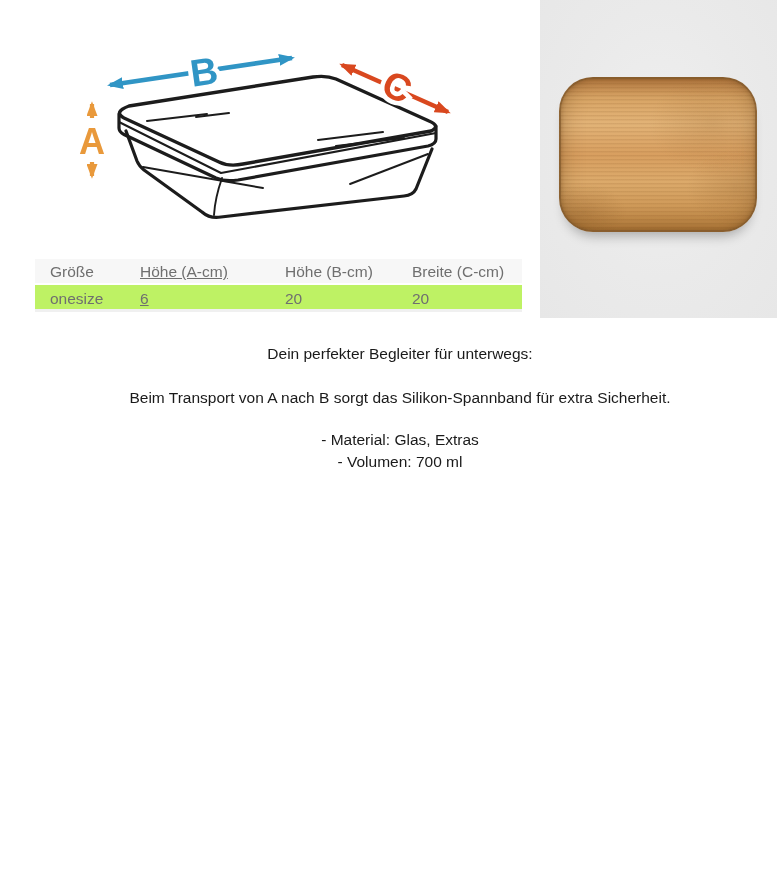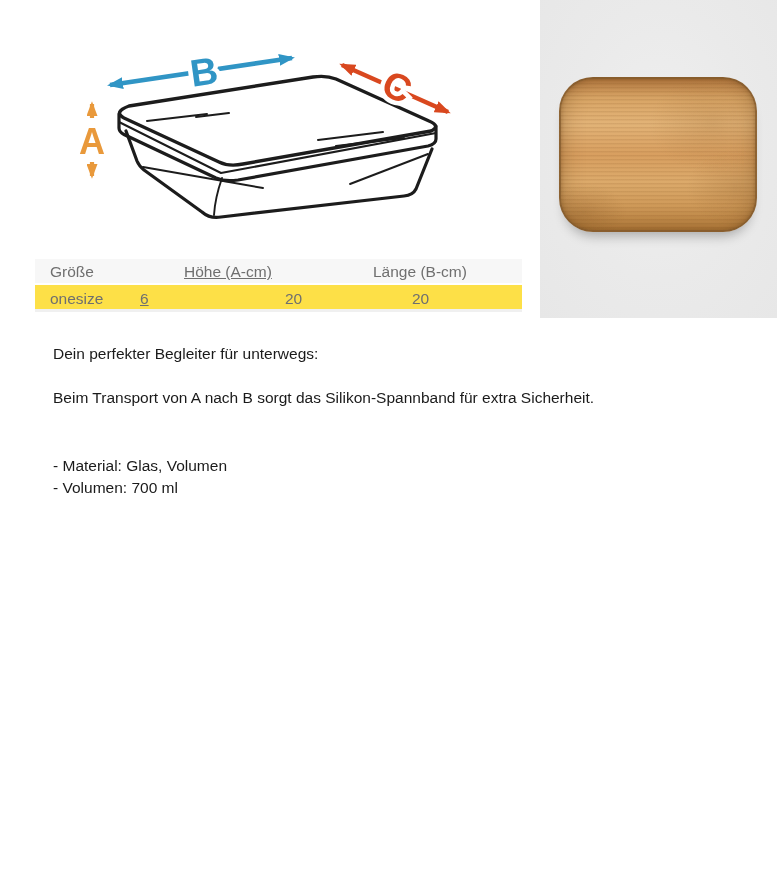--- a/index.html
+++ b/index.html
@@ -41,7 +41,7 @@
     font-size:15.5px; color:#6f6f6f;
   }
   .st-row { display:flex; }
-  .st-row.header { background:#f7f7f7; height:26px; line-height:26px; border-bottom:2px solid #fff;gap:44px; }
+  .st-row.header { background:#f7f7f7; height:26px; line-height:26px; border-bottom:2px solid #fff; }
   .st-row.data   { background:#fde047; height:27px; line-height:27px; border-bottom:3px solid #f0f0f0; }
   .st-cell { padding-left:15px; white-space:nowrap; overflow:hidden; }
   .c1 { width:90px; } .c2 { width:145px;text-decoration:underline; } .c3 { width:127px; } .c4 { width:125px; }

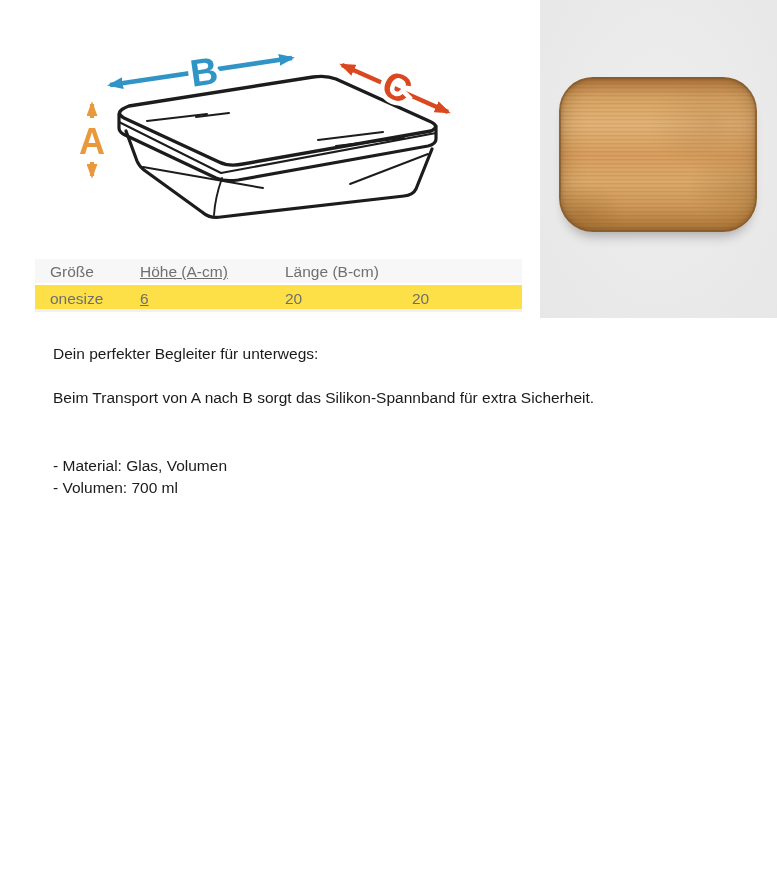--- a/index.html
+++ b/index.html
@@ -120,7 +120,7 @@
   <div class="st-row header">
     <div class="st-cell c1">Größe</div>
     <div class="st-cell c2">Höhe (A-cm)</div>
-    <div class="st-cell c3">Länge (B-cm)</div>
+    <div class="st-cell c3">Höhe (B-cm)</div>
   </div>
   <div class="st-row data">
     <div class="st-cell c1">onesize</div>

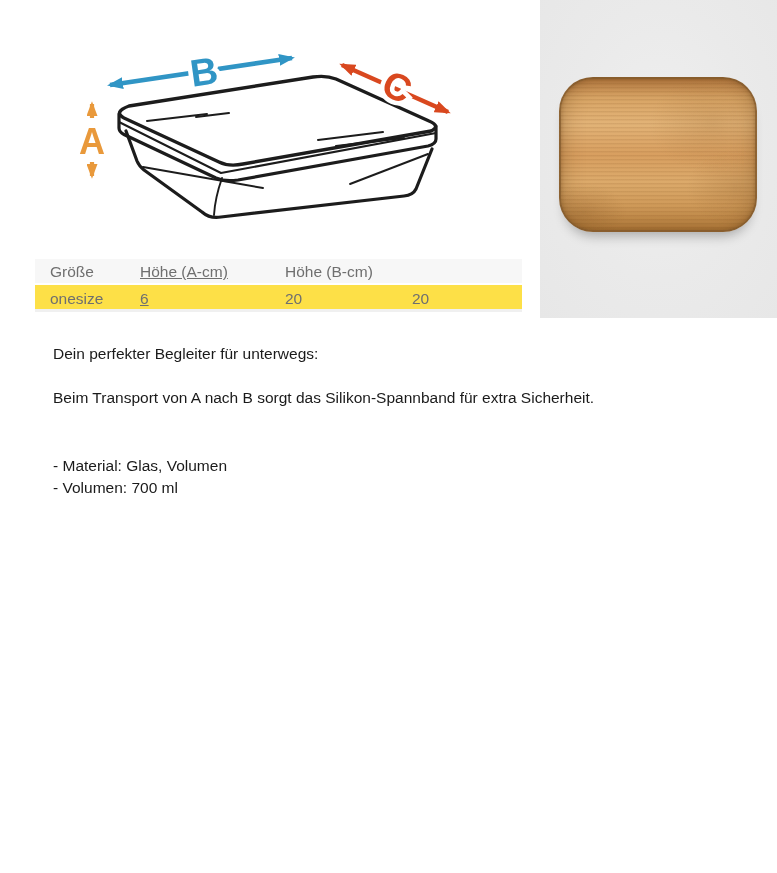--- a/index.html
+++ b/index.html
@@ -121,6 +121,7 @@
     <div class="st-cell c1">Größe</div>
     <div class="st-cell c2">Höhe (A-cm)</div>
     <div class="st-cell c3">Höhe (B-cm)</div>
+    <div class="st-cell c4">Breite (C-cm)</div>
   </div>
   <div class="st-row data">
     <div class="st-cell c1">onesize</div>

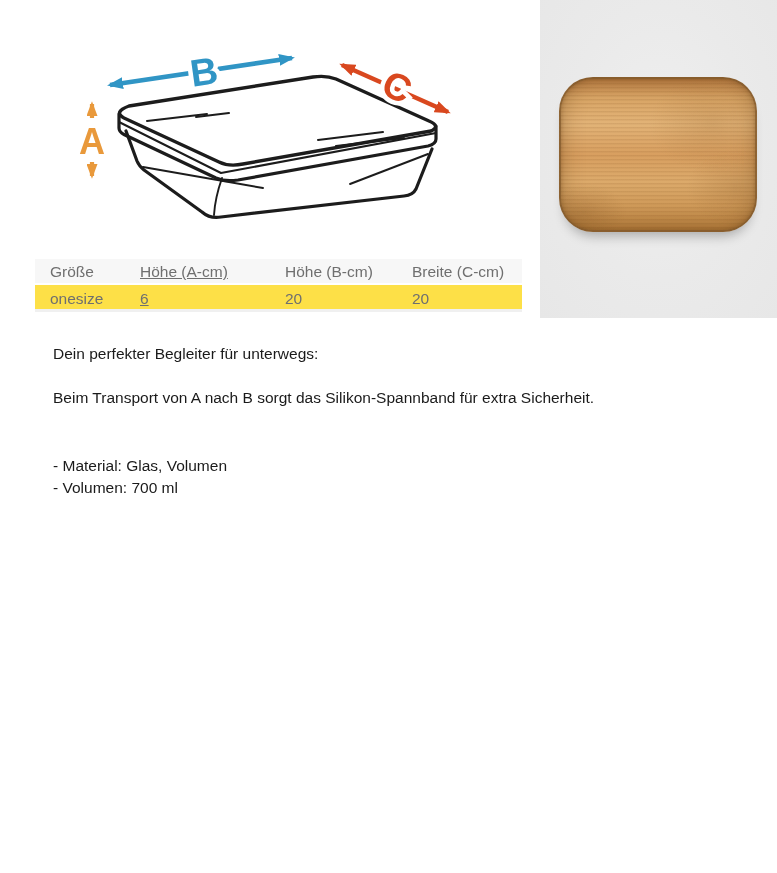--- a/index.html
+++ b/index.html
@@ -42,7 +42,7 @@
   }
   .st-row { display:flex; }
   .st-row.header { background:#f7f7f7; height:26px; line-height:26px; border-bottom:2px solid #fff; }
-  .st-row.data   { background:#fde047; height:27px; line-height:27px; border-bottom:3px solid #f0f0f0; }
+  .st-row.data   { background:#bef264; height:27px; line-height:27px; border-bottom:3px solid #f0f0f0; }
   .st-cell { padding-left:15px; white-space:nowrap; overflow:hidden; }
   .c1 { width:90px; } .c2 { width:145px;text-decoration:underline; } .c3 { width:127px; } .c4 { width:125px; }
 

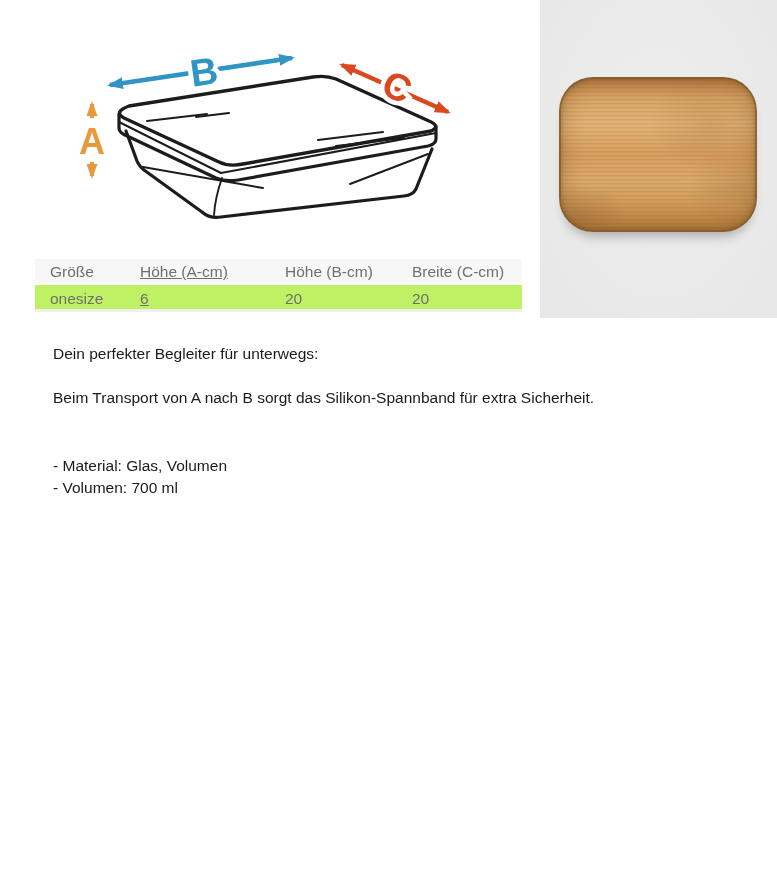--- a/index.html
+++ b/index.html
@@ -49,7 +49,7 @@
   
   .description {
     position:absolute; left:53px; top:343px; right:30px;
-    font-size:15.5px; line-height:22px; color:#1a1a1a;
+    font-size:15.5px; line-height:22px; color:#1a1a1a;text-align:center;
   }
   .description p { margin:0 0 22px 0; }
   .description p.prewrap { white-space:pre-line; }

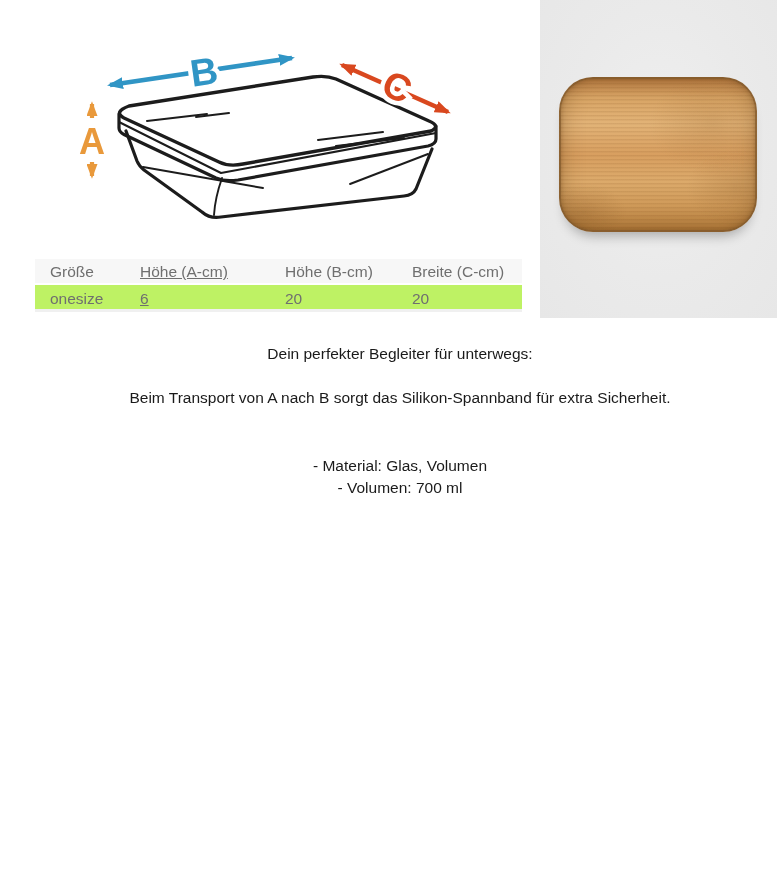--- a/index.html
+++ b/index.html
@@ -53,7 +53,7 @@
   }
   .description p { margin:0 0 22px 0; }
   .description p.prewrap { white-space:pre-line; }
-  .description p.gap-after { margin-bottom:46px; }
+  .description p.gap-after { margin-bottom:20px; }
   .feature-line { line-height:22px; }
 </style>
 </head>

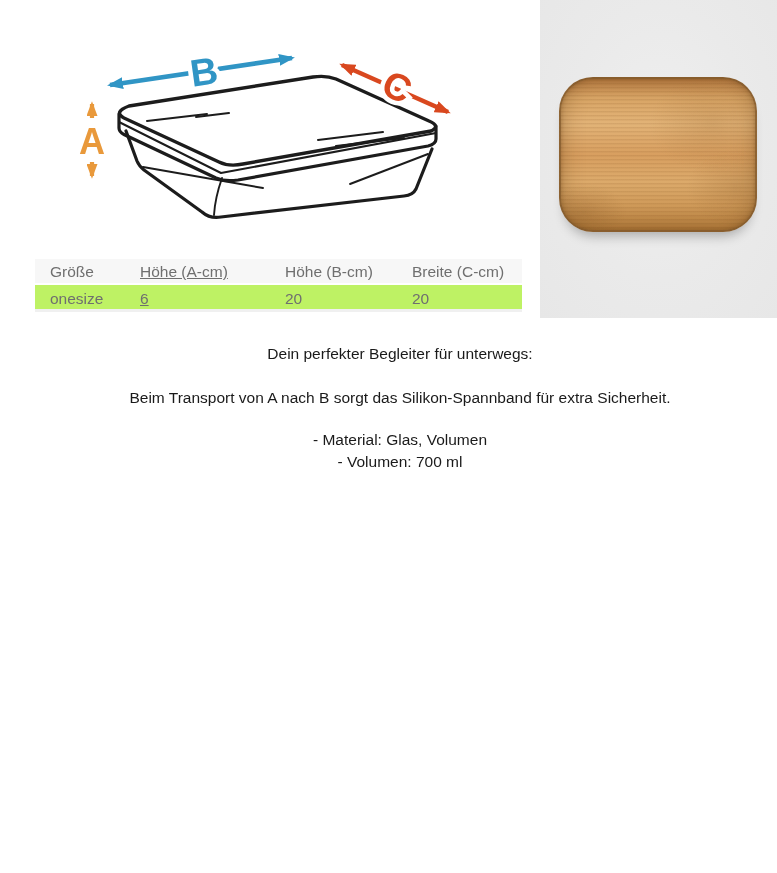--- a/index.html
+++ b/index.html
@@ -135,7 +135,7 @@
   <p>Dein perfekter Begleiter für unterwegs:</p>
   <p class="gap-after">Beim Transport von A nach B sorgt das Silikon-Spannband für extra Sicherheit.</p>
   <div>
-    <div class="feature-line">- Material: Glas, Volumen</div>
+    <div class="feature-line">- Material: Glas, Extras</div>
     <div class="feature-line">- Volumen: 700 ml</div>
   </div>
 </div>

